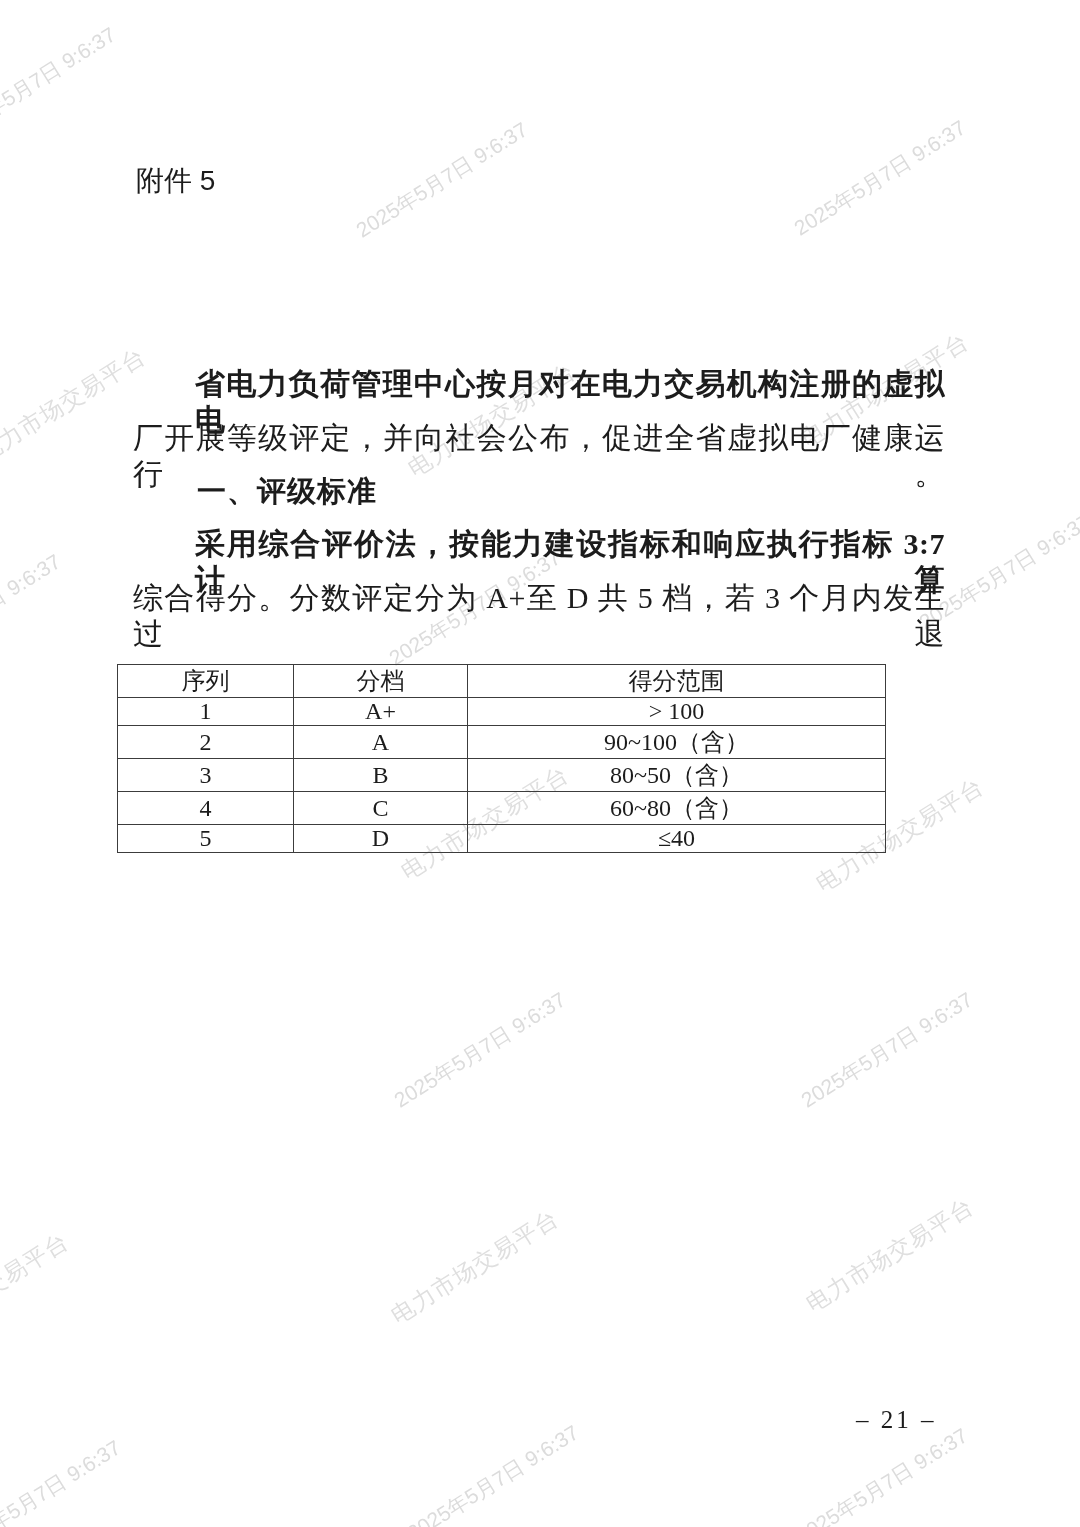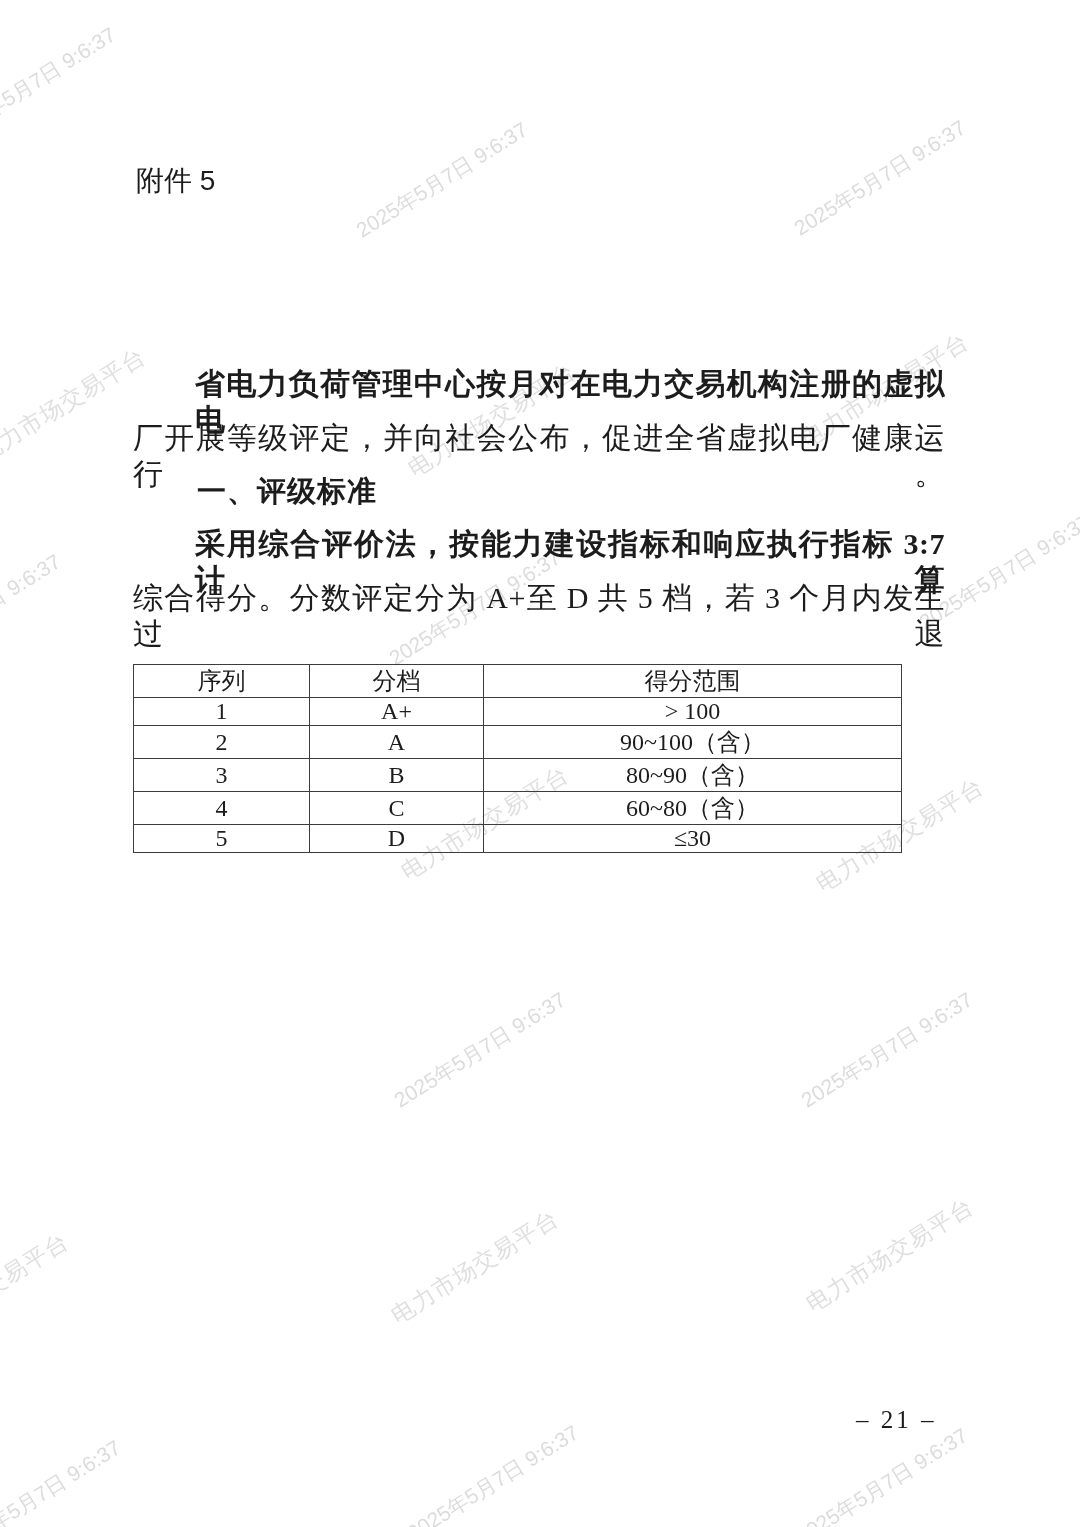--- a/index.html
+++ b/index.html
@@ -51,7 +51,7 @@
   }
   
   .rating-table {
-    position:absolute; left:133px; top:664px;
+    position:absolute; left:117px; top:664px;
     border-collapse:collapse; table-layout:fixed;
     font-size:24px;
     padding-left:15px;

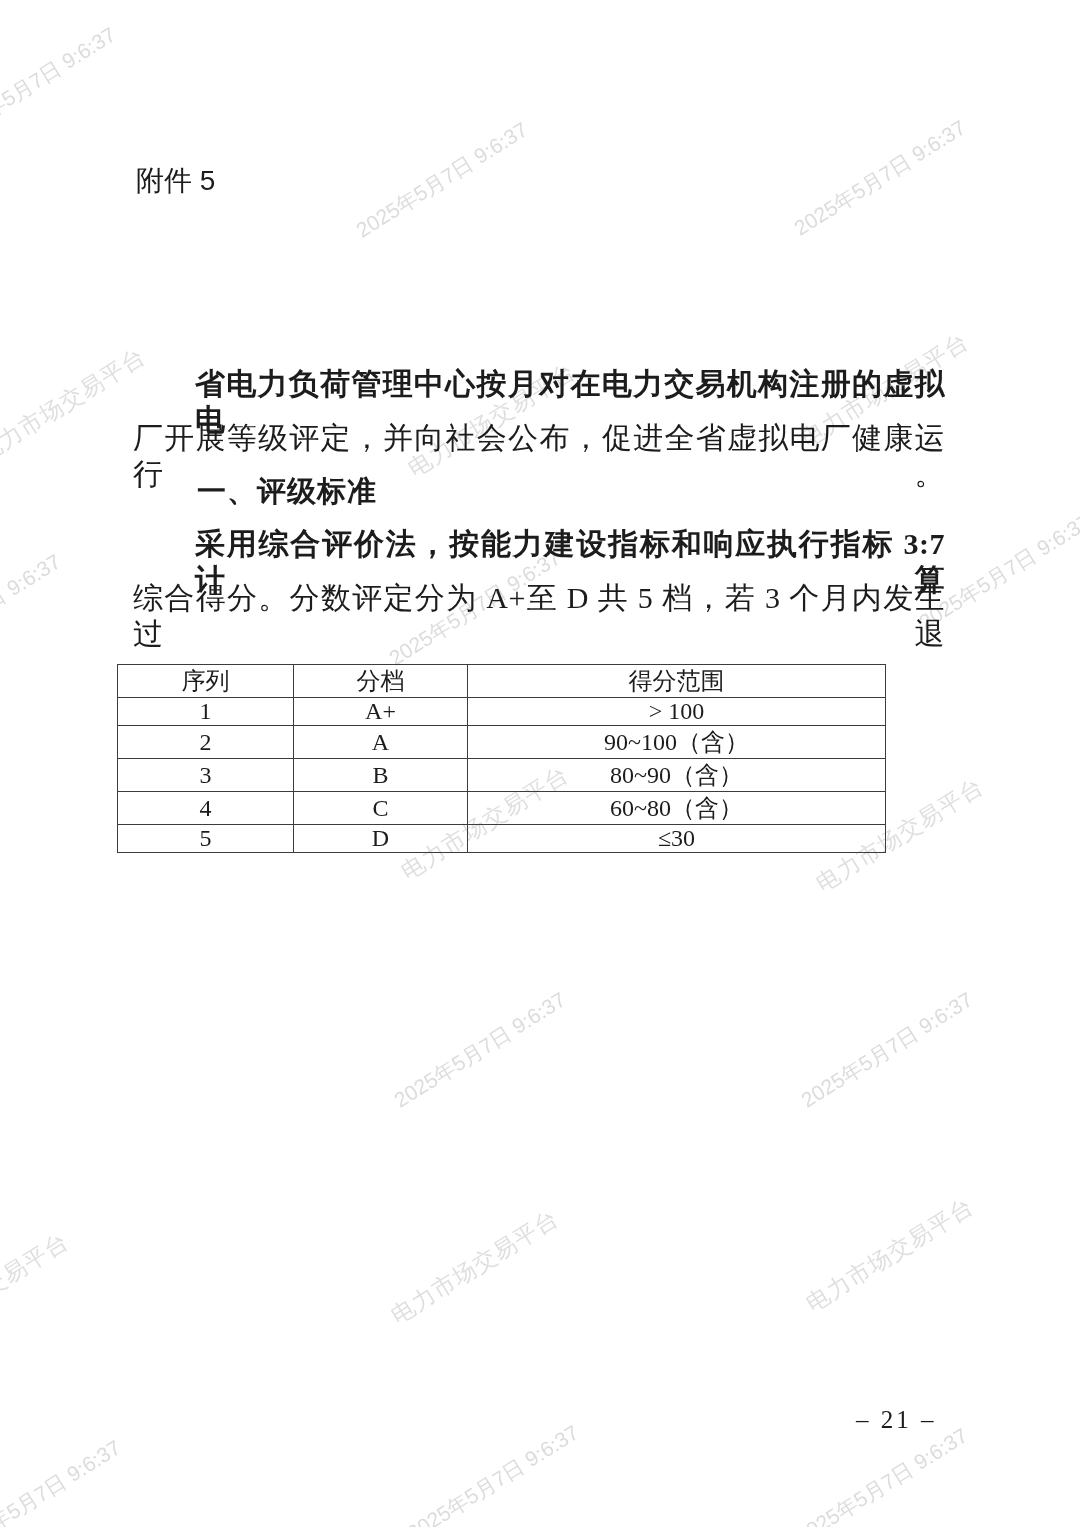--- a/index.html
+++ b/index.html
@@ -136,7 +136,7 @@
       <tr>
         <td>3</td>
         <td>B</td>
-        <td>80~90（含）</td>
+        <td>80~50（含）</td>
       </tr>
       <tr>
         <td>4</td>

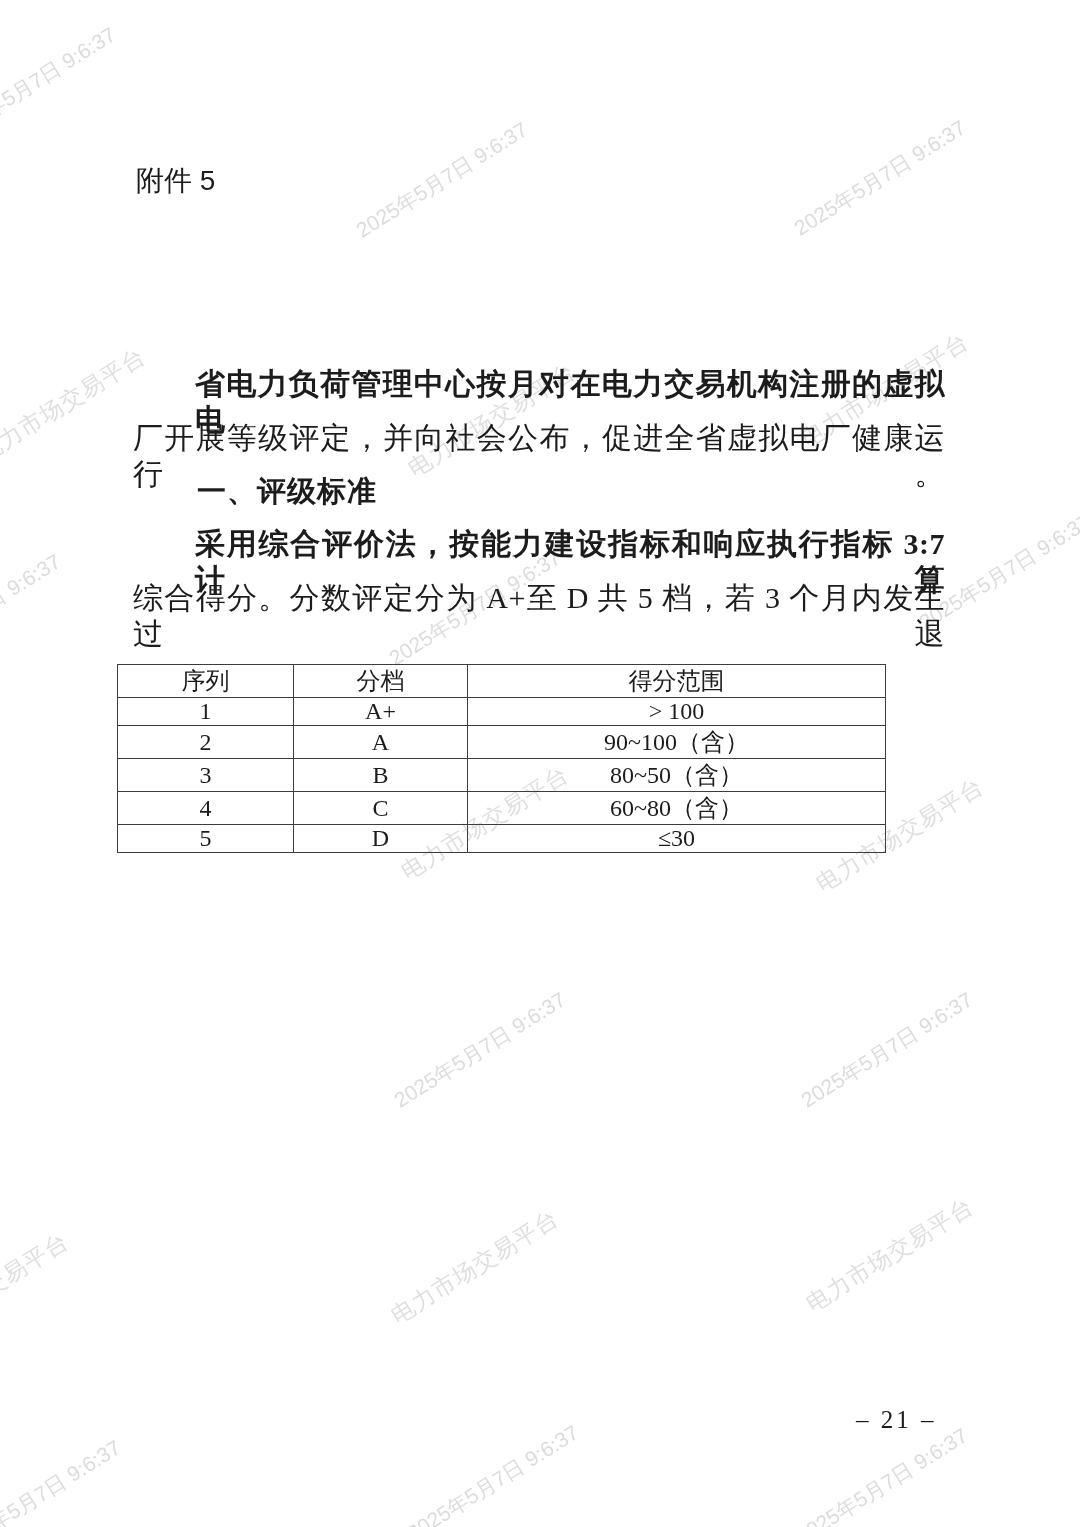--- a/index.html
+++ b/index.html
@@ -146,7 +146,7 @@
       <tr>
         <td>5</td>
         <td>D</td>
-        <td>≤30</td>
+        <td>≤40</td>
       </tr>
     </tbody>
   </table>

